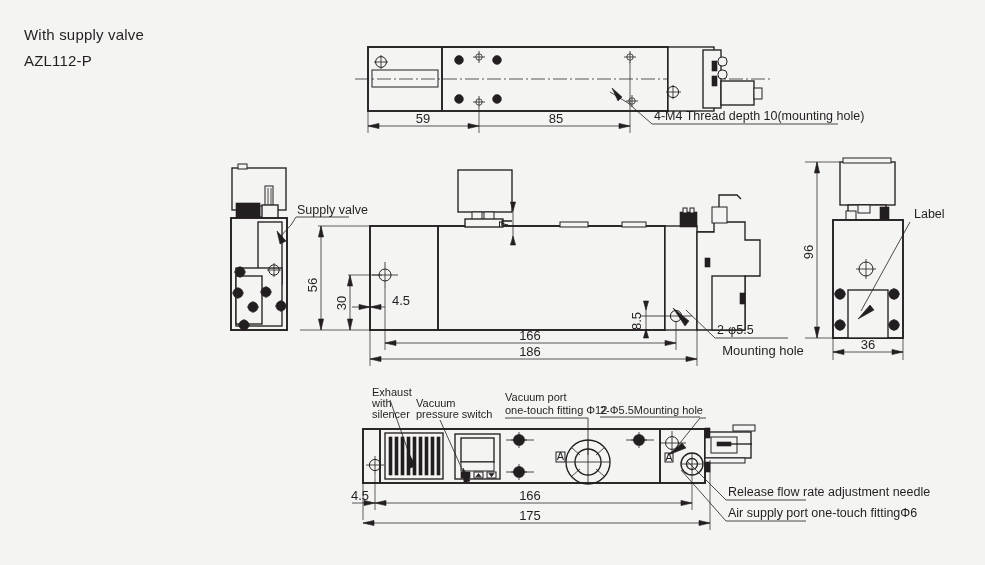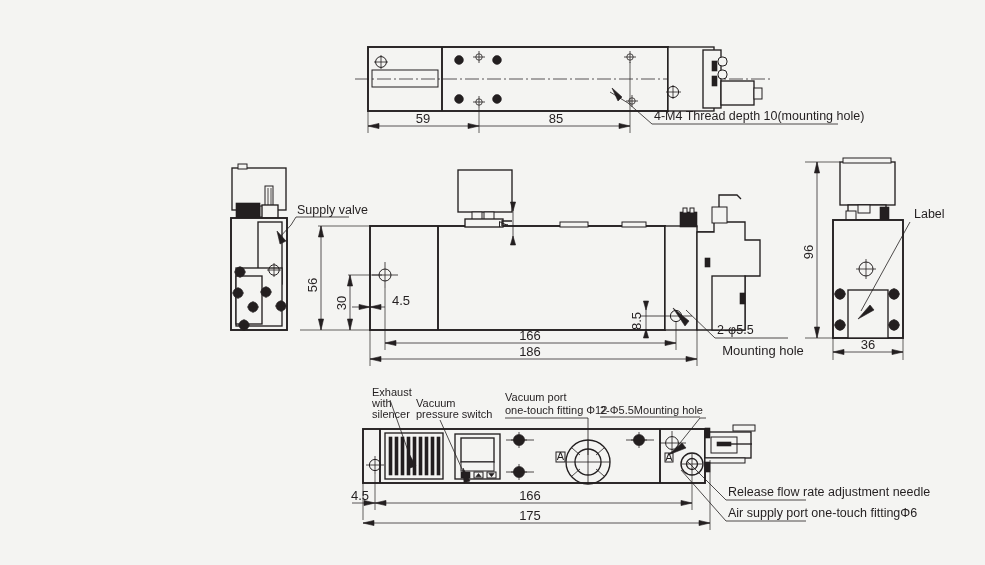--- a/index.html
+++ b/index.html
@@ -39,6 +39,10 @@
 
 <div id="root">
 
+  <div class="title-block">
+    <div class="title-line">With supply valve</div>
+    <div class="title-line">AZL112-P</div>
+  </div>
 
   <svg class="sheet" viewBox="0 0 985 565">
 

